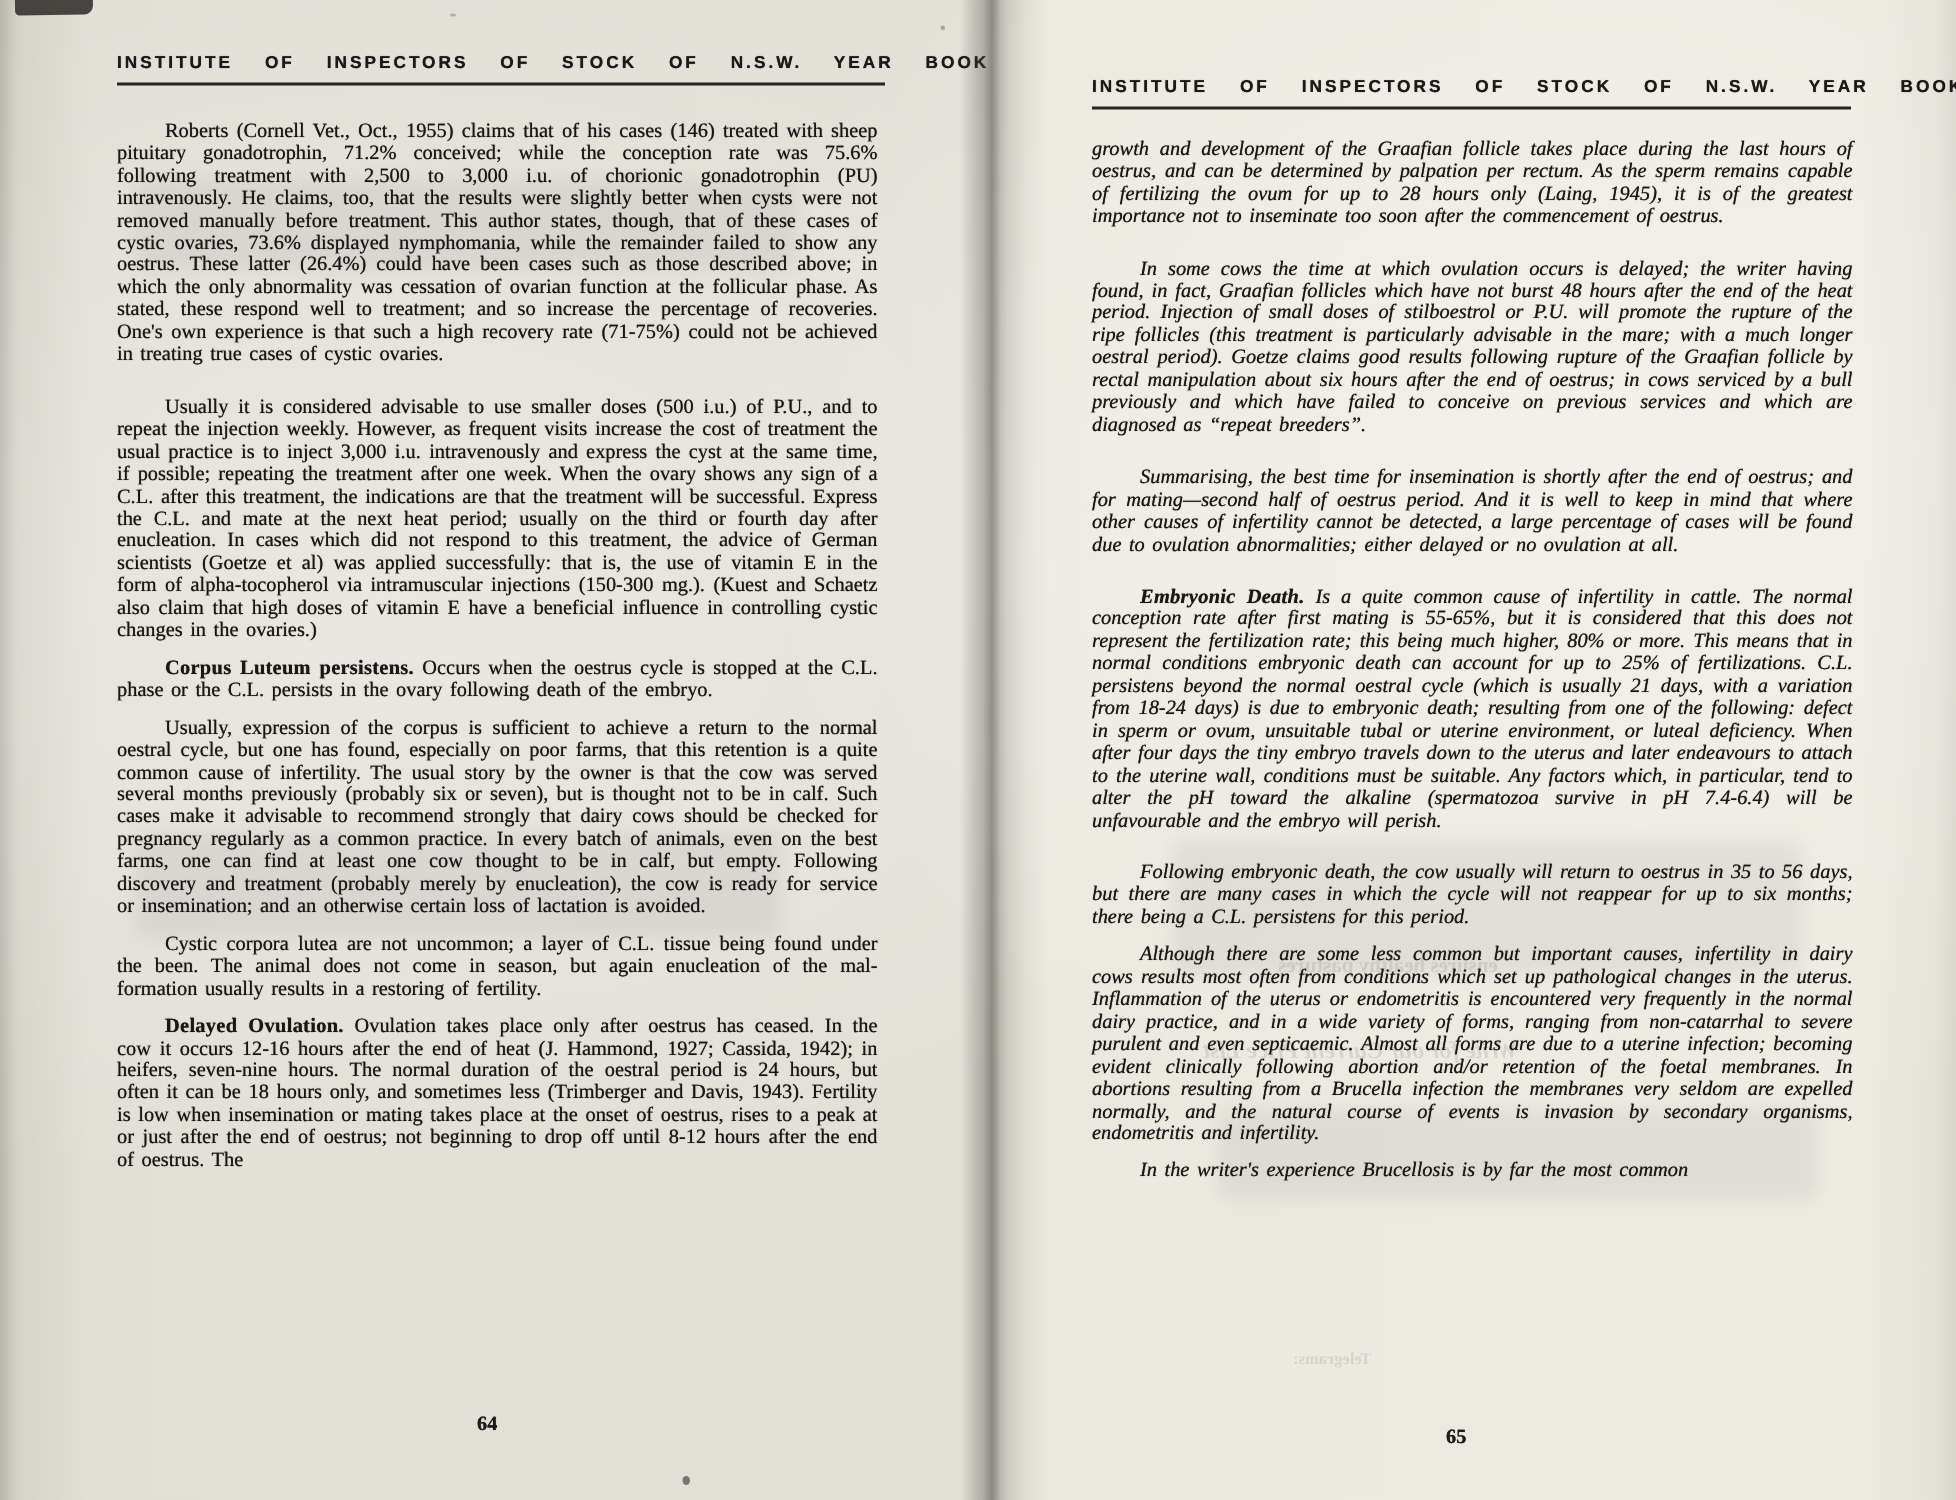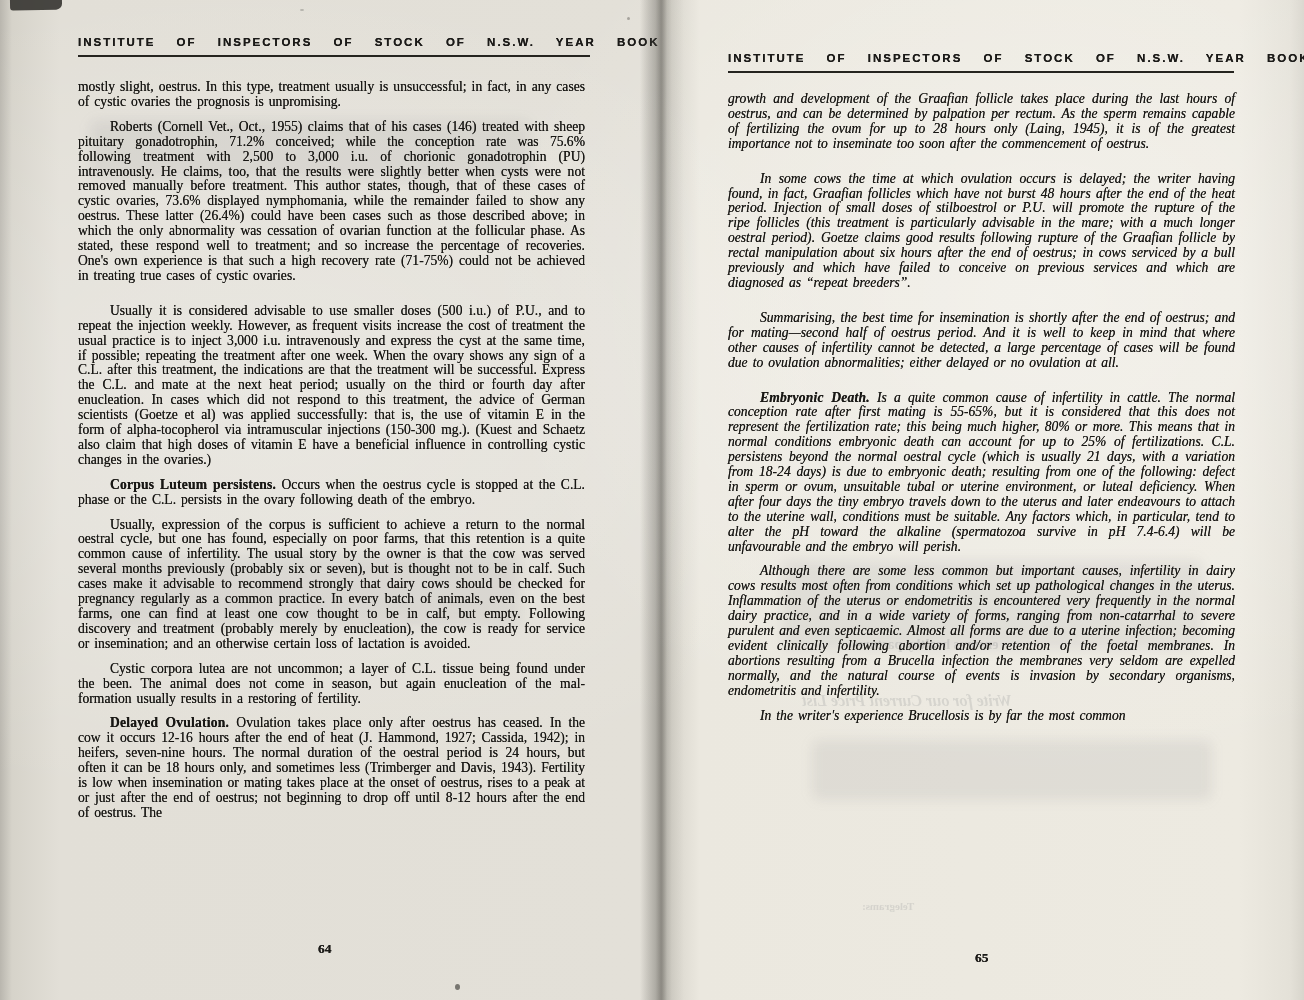--- a/index.html
+++ b/index.html
@@ -121,7 +121,6 @@
     <div class="running-header">INSTITUTE OF INSPECTORS OF STOCK OF N.S.W. YEAR BOOK</div>
 
     <div class="text-block">
-      <p><span>mostly slight, oestrus. In this type, treatment usually is unsuccessful; in fact, in any cases of cystic ovaries the prognosis is unpromising.</span></p>
       <p class="indent"><span>Roberts (Cornell Vet., Oct., 1955) claims that of his cases (146) treated with sheep pituitary gonadotrophin, 71.2% conceived; while the conception rate was 75.6% following treatment with 2,500 to 3,000 i.u. of chorionic gonadotrophin (PU) intravenously. He claims, too, that the results were slightly better when cysts were not removed manually before treatment. This author states, though, that of these cases of cystic ovaries, 73.6% displayed nymphomania, while the remainder failed to show any oestrus. These latter (26.4%) could have been cases such as those described above; in which the only abnormality was cessation of ovarian function at the follicular phase. As stated, these respond well to treatment; and so increase the percentage of recoveries. One's own experience is that such a high recovery rate (71-75%) could not be achieved in treating true cases of cystic ovaries.</span></p>
       <p class="indent mt-lg"><span>Usually it is considered advisable to use smaller doses (500 i.u.) of P.U., and to repeat the injection weekly. However, as frequent visits increase the cost of treatment the usual practice is to inject 3,000 i.u. intravenously and express the cyst at the same time, if possible; repeating the treatment after one week. When the ovary shows any sign of a C.L. after this treatment, the indications are that the treatment will be successful. Express the C.L. and mate at the next heat period; usually on the third or fourth day after enucleation. In cases which did not respond to this treatment, the advice of German scientists (Goetze et al) was applied successfully: that is, the use of vitamin E in the form of alpha-tocopherol via intramuscular injections (150-300 mg.). (Kuest and Schaetz also claim that high doses of vitamin E have a beneficial influence in controlling cystic changes in the ovaries.)</span></p>
       <p class="indent"><b>Corpus Luteum persistens.</b> <span>Occurs when the oestrus cycle is stopped at the C.L. phase or the C.L. persists in the ovary following death of the embryo.</span></p>

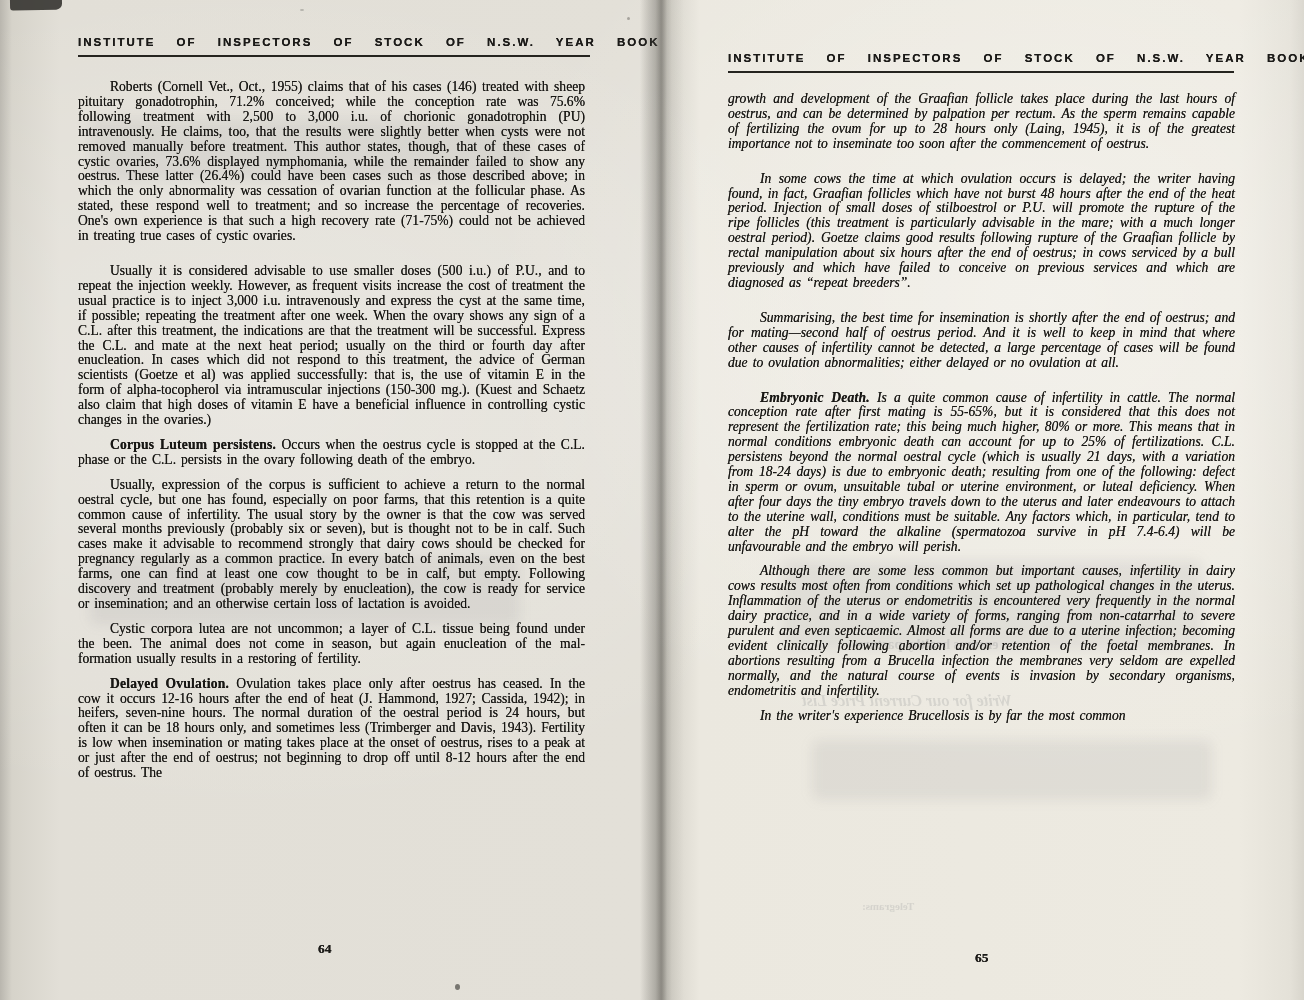--- a/index.html
+++ b/index.html
@@ -148,6 +148,7 @@
       <p class="indent mt-lg"><span>In some cows the time at which ovulation occurs is delayed; the writer having found, in fact, Graafian follicles which have not burst 48 hours after the end of the heat period. Injection of small doses of stilboestrol or P.U. will promote the rupture of the ripe follicles (this treatment is particularly advisable in the mare; with a much longer oestral period). Goetze claims good results following rupture of the Graafian follicle by rectal manipulation about six hours after the end of oestrus; in cows serviced by a bull previously and which have failed to conceive on previous services and which are diagnosed as “repeat breeders”.</span></p>
       <p class="indent mt-lg"><span>Summarising, the best time for insemination is shortly after the end of oestrus; and for mating—second half of oestrus period. And it is well to keep in mind that where other causes of infertility cannot be detected, a large percentage of cases will be found due to ovulation abnormalities; either delayed or no ovulation at all.</span></p>
       <p class="indent mt-lg"><b>Embryonic Death.</b> <span>Is a quite common cause of infertility in cattle. The normal conception rate after first mating is 55-65%, but it is considered that this does not represent the fertilization rate; this being much higher, 80% or more. This means that in normal conditions embryonic death can account for up to 25% of fertilizations. C.L. persistens beyond the normal oestral cycle (which is usually 21 days, with a variation from 18-24 days) is due to embryonic death; resulting from one of the following: defect in sperm or ovum, unsuitable tubal or uterine environment, or luteal deficiency. When after four days the tiny embryo travels down to the uterus and later endeavours to attach to the uterine wall, conditions must be suitable. Any factors which, in particular, tend to alter the pH toward the alkaline (spermatozoa survive in pH 7.4-6.4) will be unfavourable and the embryo will perish.</span></p>
+      <p class="indent mt-lg"><span>Following embryonic death, the cow usually will return to oestrus in 35 to 56 days, but there are many cases in which the cycle will not reappear for up to six months; there being a C.L. persistens for this period.</span></p>
       <p class="indent"><span>Although there are some less common but important causes, infertility in dairy cows results most often from conditions which set up pathological changes in the uterus. Inflammation of the uterus or endometritis is encountered very frequently in the normal dairy practice, and in a wide variety of forms, ranging from non-catarrhal to severe purulent and even septicaemic. Almost all forms are due to a uterine infection; becoming evident clinically following abortion and/or retention of the foetal membranes. In abortions resulting from a Brucella infection the membranes very seldom are expelled normally, and the natural course of events is invasion by secondary organisms, endometritis and infertility.</span></p>
       <p class="indent"><span>In the writer's experience Brucellosis is by far the most common</span></p>
     </div>

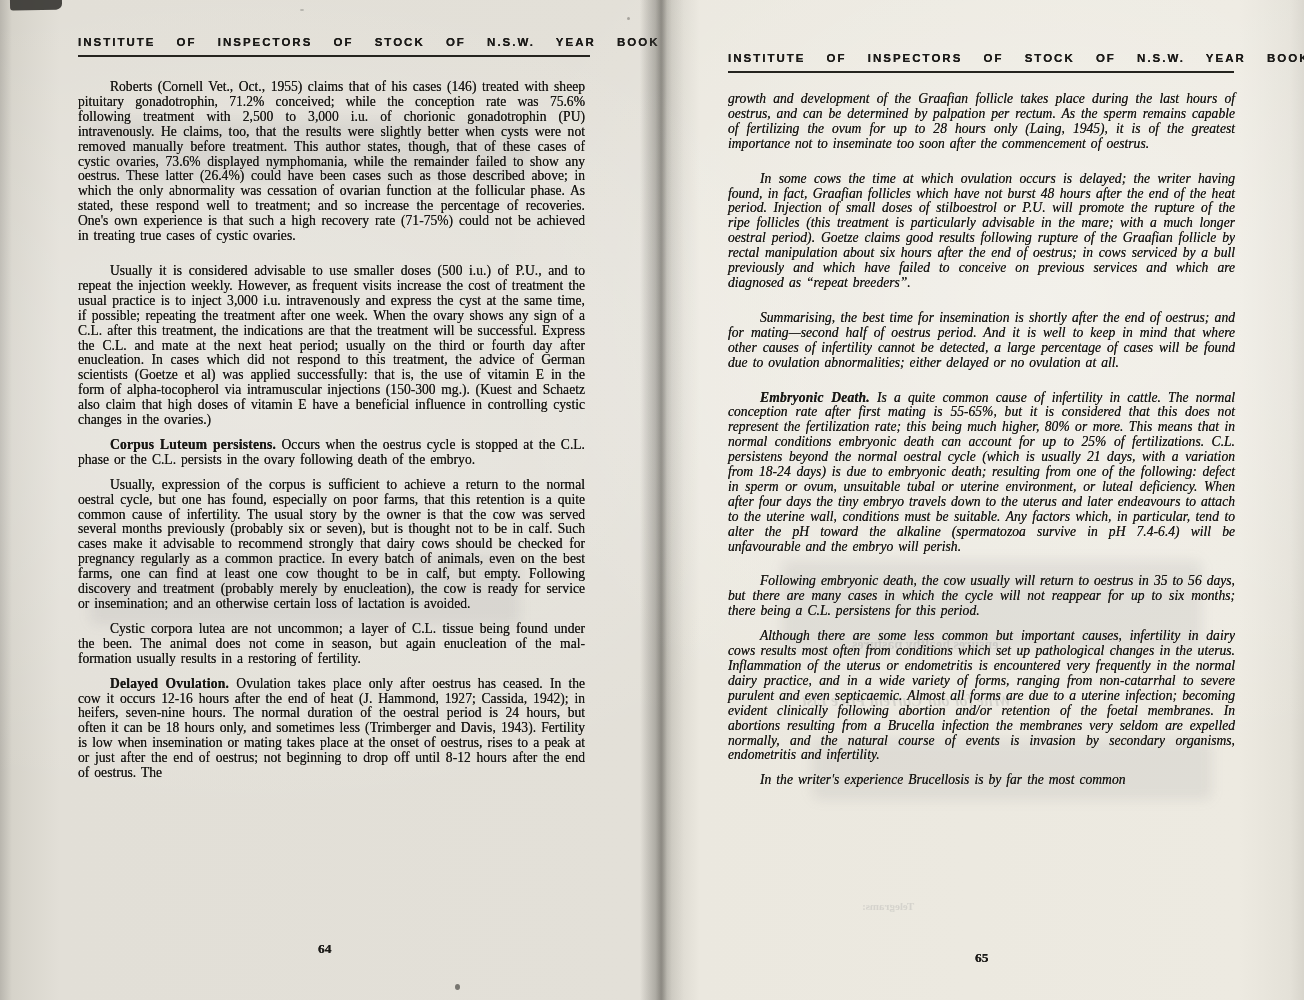--- a/index.html
+++ b/index.html
@@ -80,7 +80,7 @@
     color: #1c1b18; text-shadow: 0 0 0.5px #1c1b18;
   }
   .page.left  .page-number { left: 318px; top: 941px; }
-  .page.right .page-number { left: 313px; top: 950px; }
+  .page.right .page-number { left: 302px; top: 950px; }
 
   
   .ghost {

